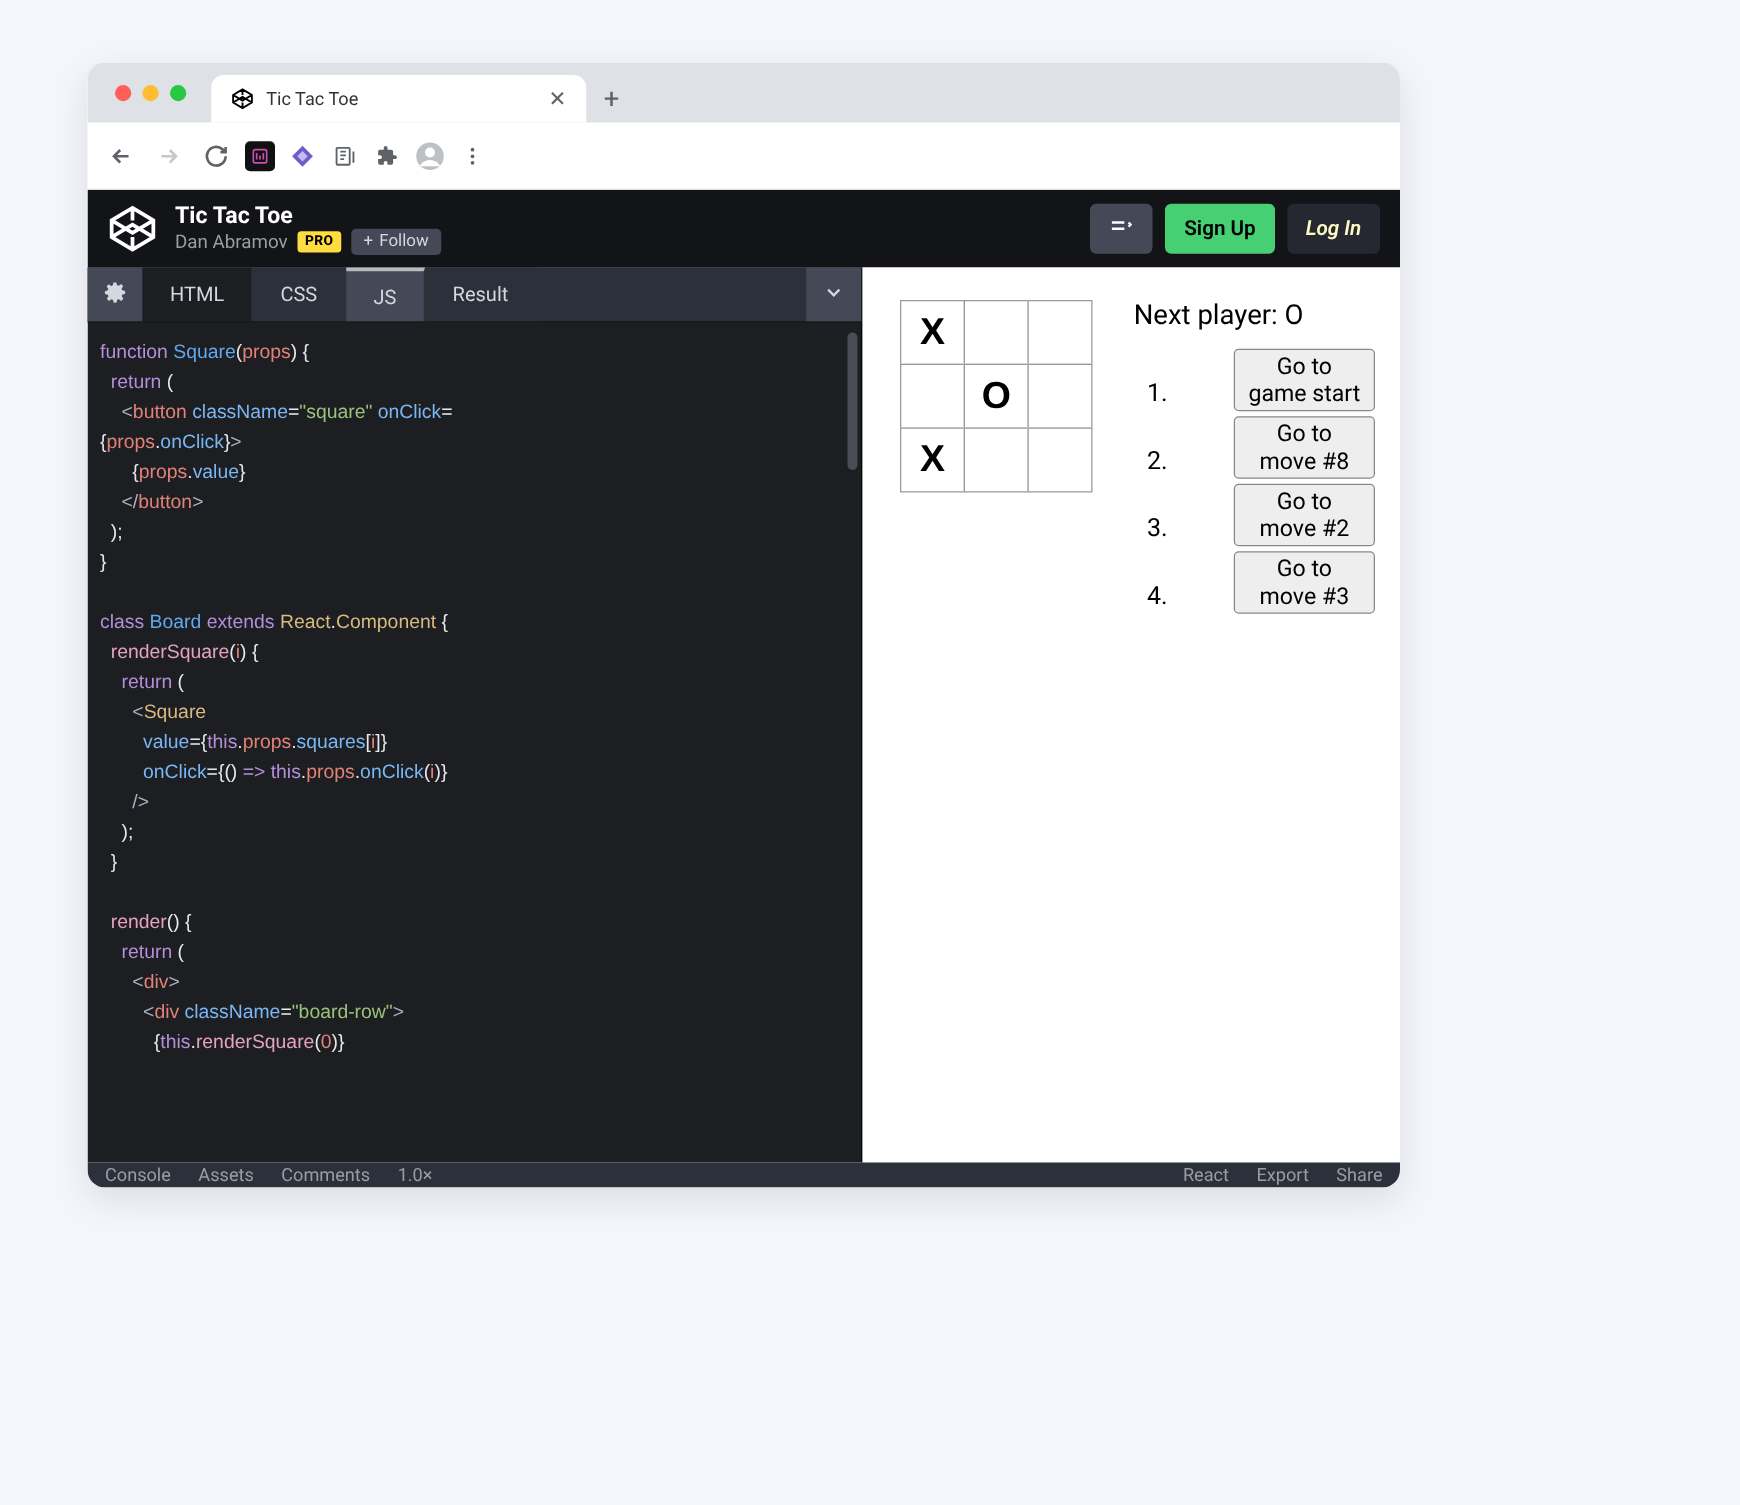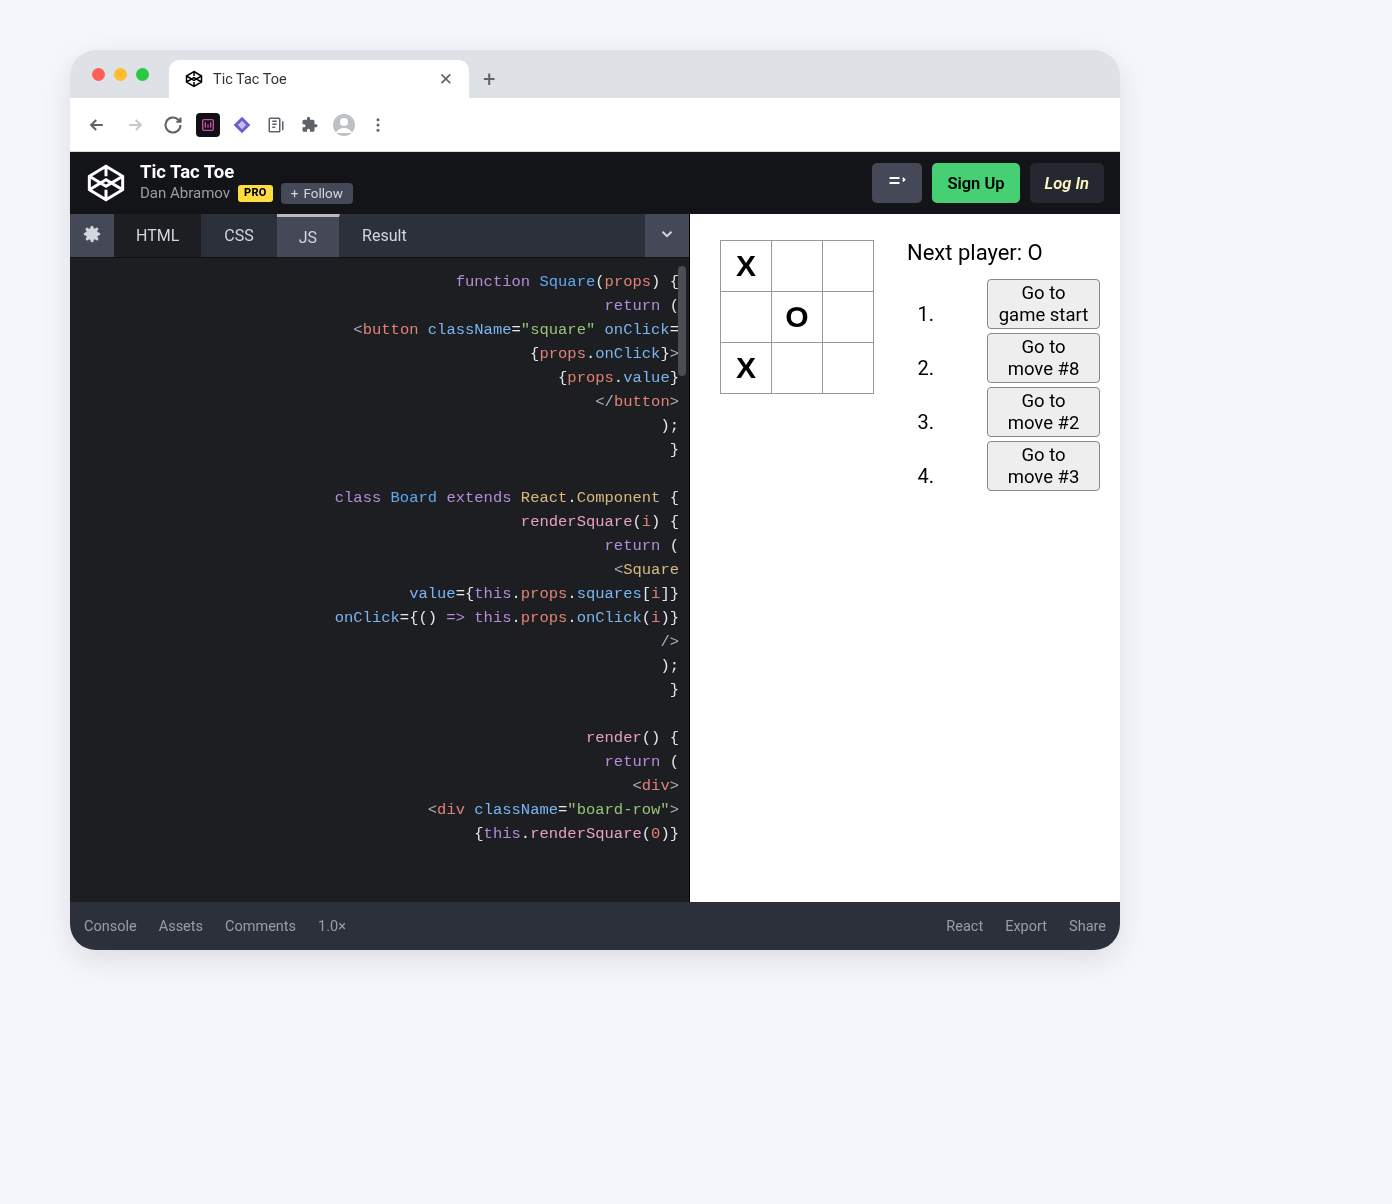--- a/index.html
+++ b/index.html
@@ -14,7 +14,7 @@
     width: 1050px;
     height: 900px;
     background: #fff;
-    border-radius: 26px;
+    border-radius: 14px;
     box-shadow: 0 10px 30px rgba(0,0,0,0.1);
     overflow: hidden;
     display: flex;

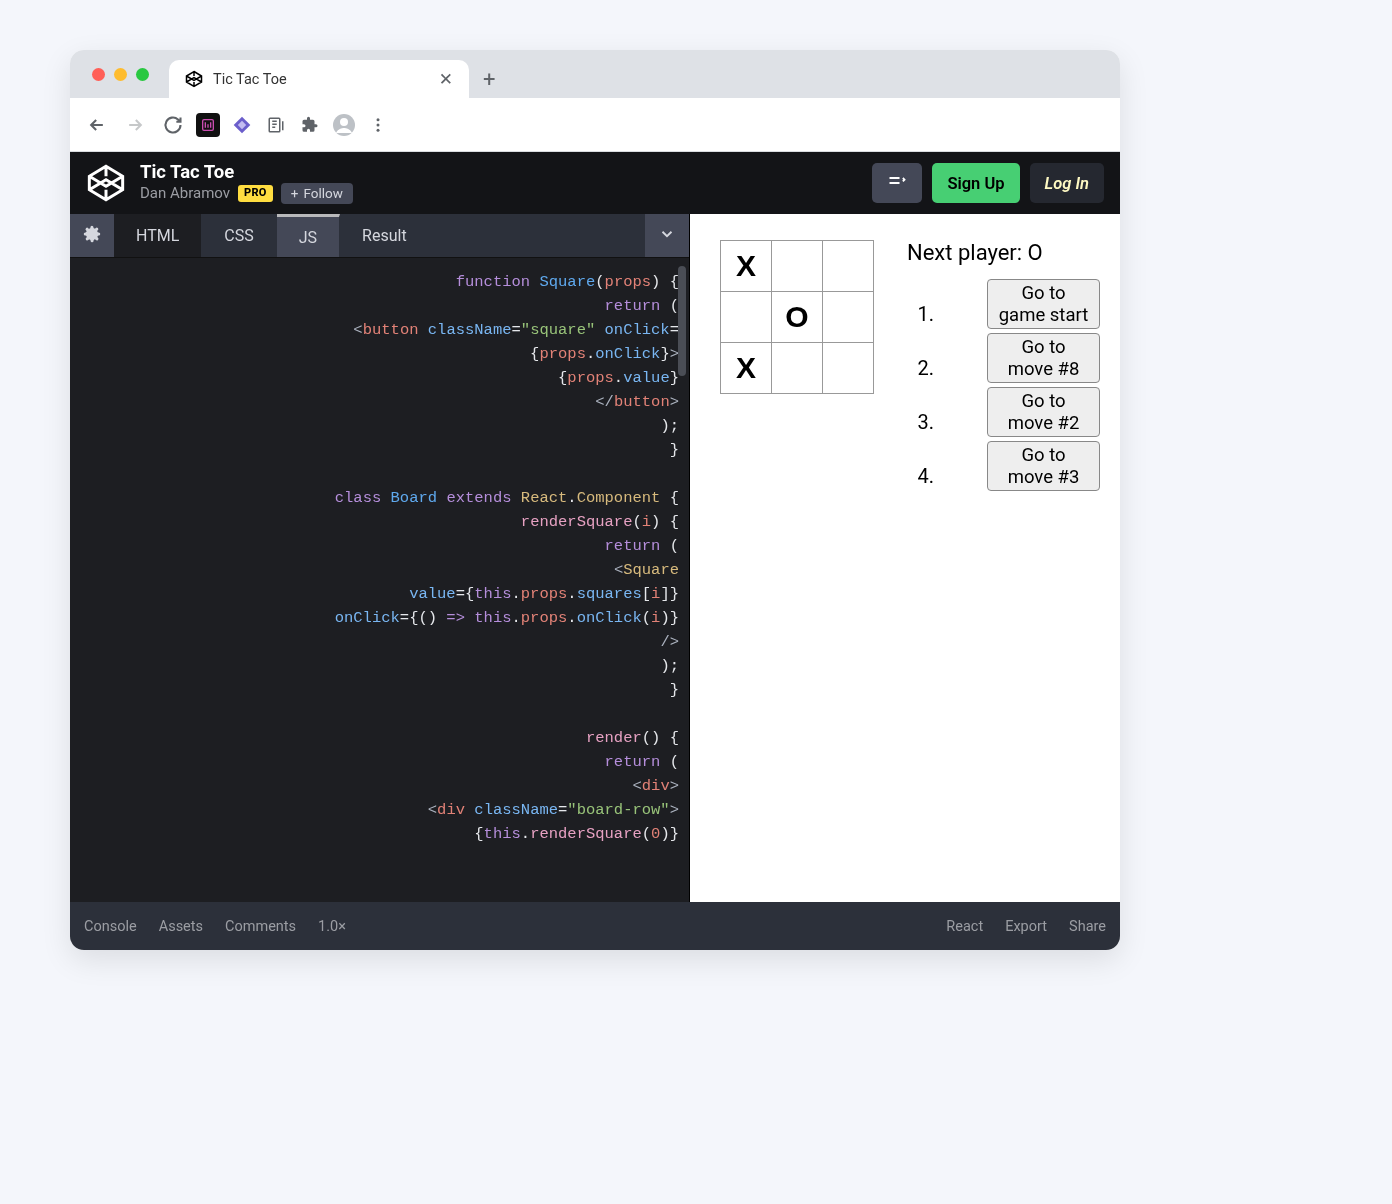--- a/index.html
+++ b/index.html
@@ -159,14 +159,13 @@
   .code {
     flex:1;
     padding:12px 10px;
-    font-family: Liberation Mono, monospace;
+    font-family: Liberation Sans, sans-serif;
     font-size:15.5px;
     line-height:1.55;
     color:#d5d7de;
     white-space:pre;
     overflow:auto;
     position:relative;
-    text-align:right;
   }
   .code .scrollbar-thumb {
     position:absolute; right:3px; top:8px; width:8px; height:110px;

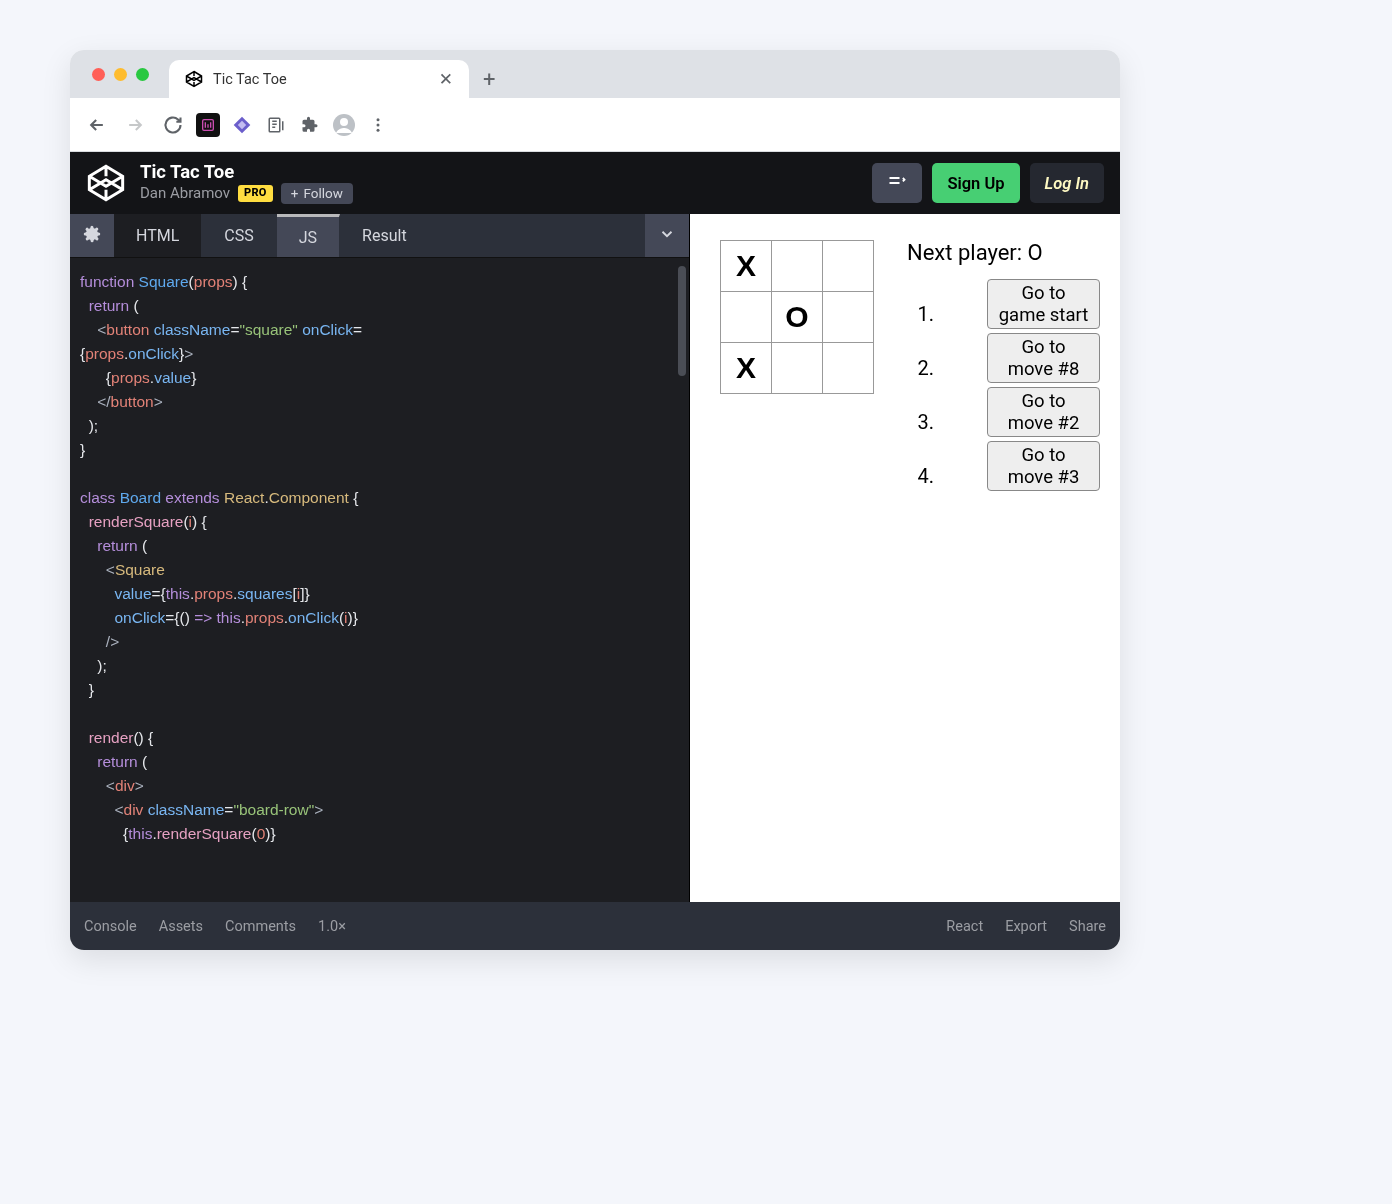--- a/index.html
+++ b/index.html
@@ -215,7 +215,7 @@
     font-family:inherit;
   }
   .footer {
-    height:48px;
+    height:20px;
     background:#2c303a;
     display:flex;
     align-items:center;

